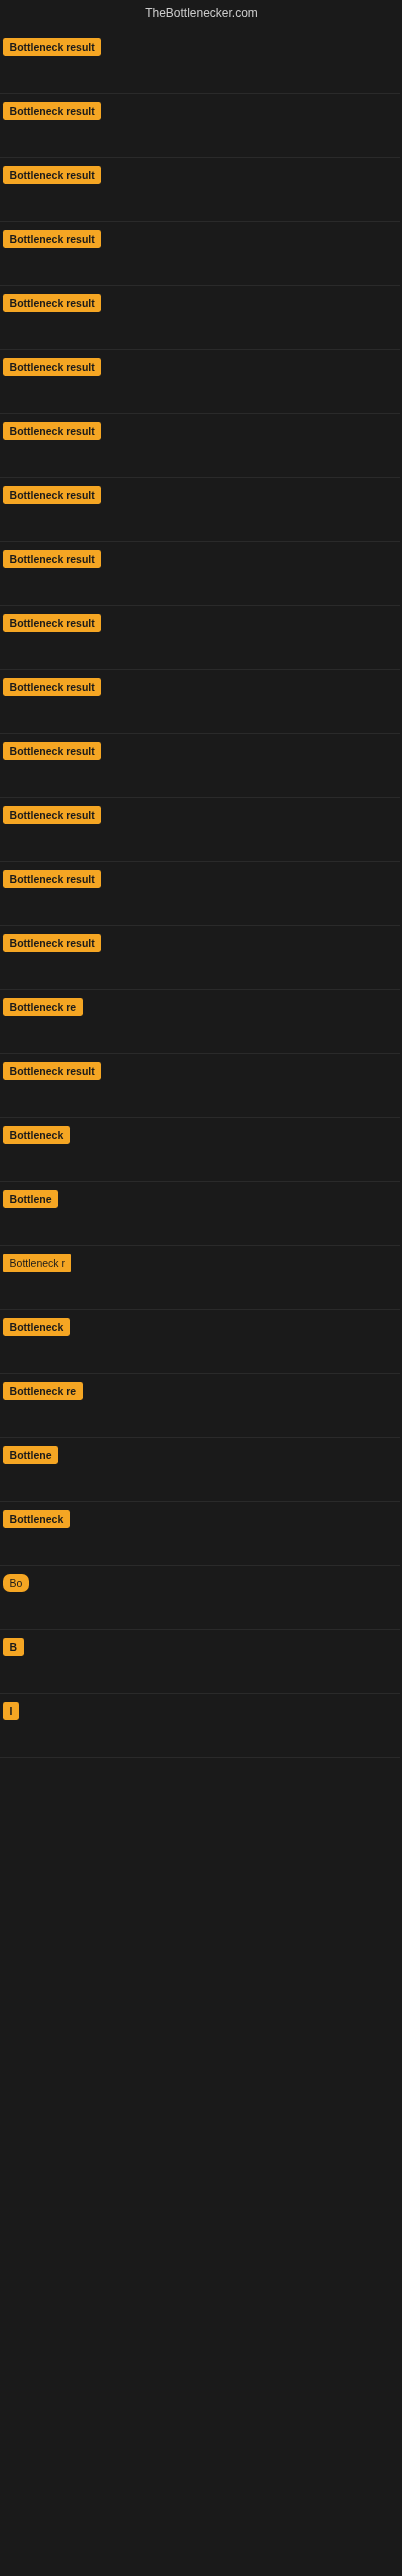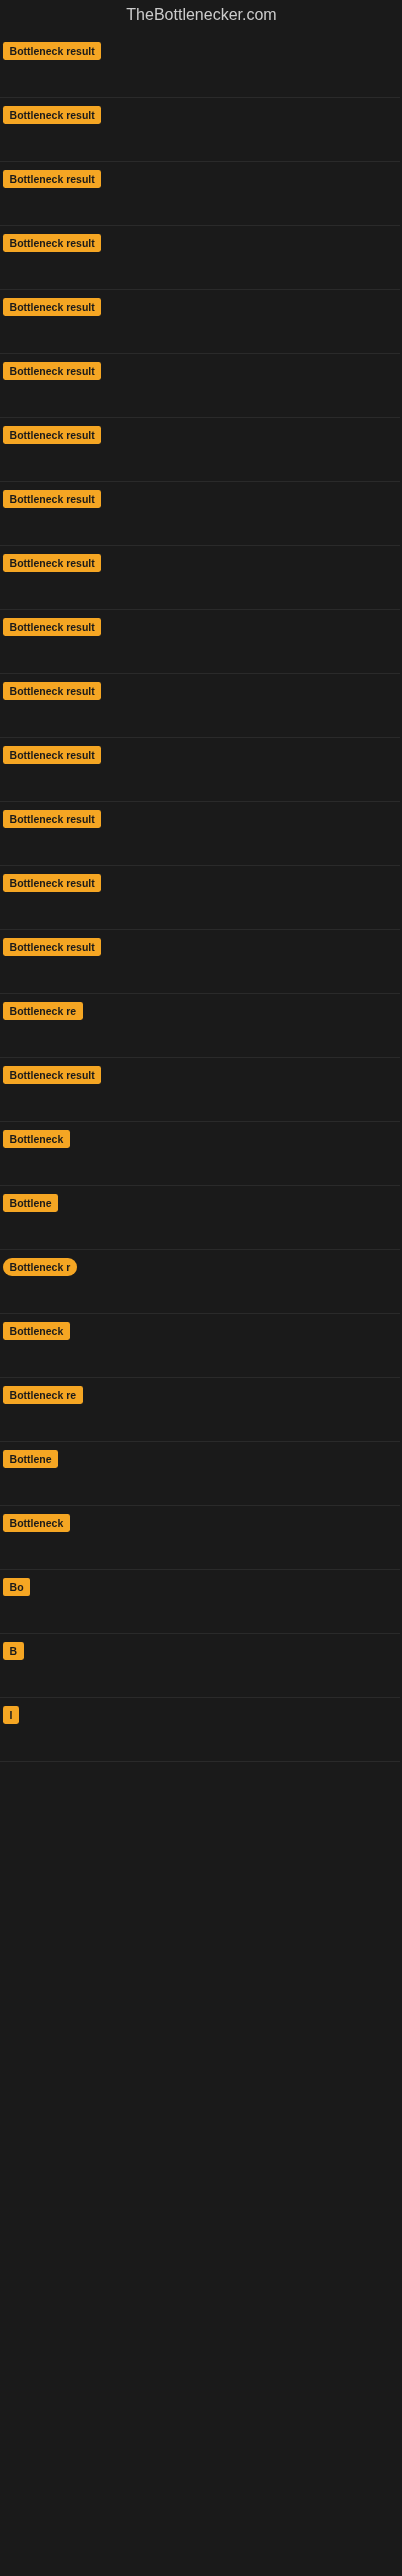--- a/index.html
+++ b/index.html
@@ -20,7 +20,7 @@
       text-align: center;
       padding: 6.4px 0 9.7px 0;
       color: #cccccc;
-      font-size: 16px;
+      font-size: 12px;
       font-weight: normal;
     }
   </style>

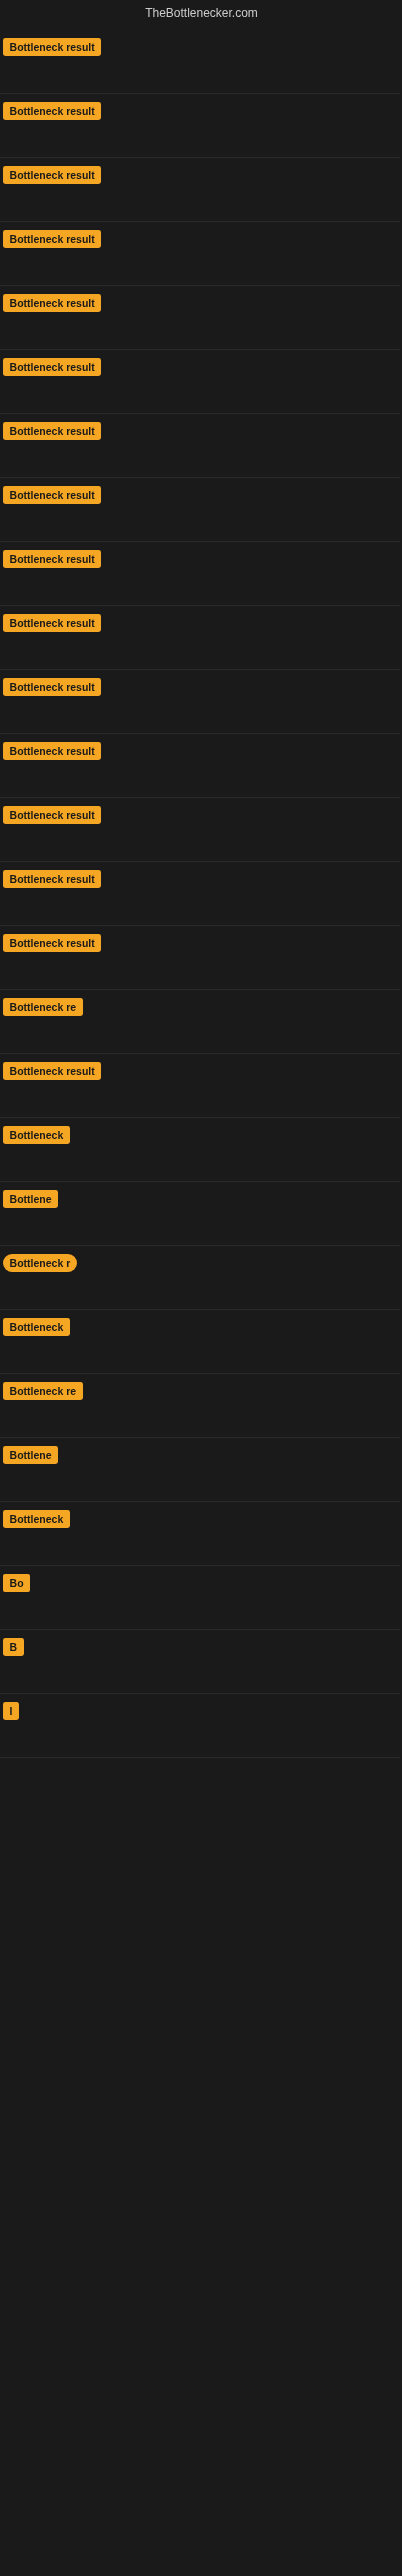--- a/index.html
+++ b/index.html
@@ -92,7 +92,7 @@
         <span style="display: inline-block; background-color: rgb(245, 166, 35); color: rgb(26, 26, 26); font-size: 10.5px; font-weight: bold; padding: 3.2px 6.4px; border-radius: 2.4px; white-space: nowrap; overflow: hidden; max-width: 76px;">Bottlene</span>
       </div>
       <div style="padding: 8px 0px 3.2px 3.2px; border-bottom: 0.8px solid rgb(42, 42, 42); min-height: 64px; display: flex; align-items: flex-start;">
-        <span style="display: inline-block; background-color: rgb(245, 166, 35); color: rgb(26, 26, 26); font-size: 10.5px; font-weight: bold; padding: 3.2px 6.4px; border-radius: 9px; white-space: nowrap; overflow: hidden; max-width: 97px;">Bottleneck r</span>
+        <span style="display: inline-block; background-color: rgb(245, 166, 35); color: rgb(26, 26, 26); font-size: 10.5px; font-weight: normal; padding: 3.2px 6.4px; border-radius: 1px; white-space: nowrap; overflow: hidden; max-width: 97px;">Bottleneck r</span>
       </div>
       <div style="padding: 8px 0px 3.2px 3.2px; border-bottom: 0.8px solid rgb(42, 42, 42); min-height: 64px; display: flex; align-items: flex-start;">
         <span style="display: inline-block; background-color: rgb(245, 166, 35); color: rgb(26, 26, 26); font-size: 10.5px; font-weight: bold; padding: 3.2px 6.4px; border-radius: 2.4px; white-space: nowrap; overflow: hidden; max-width: 87px;">Bottleneck</span>

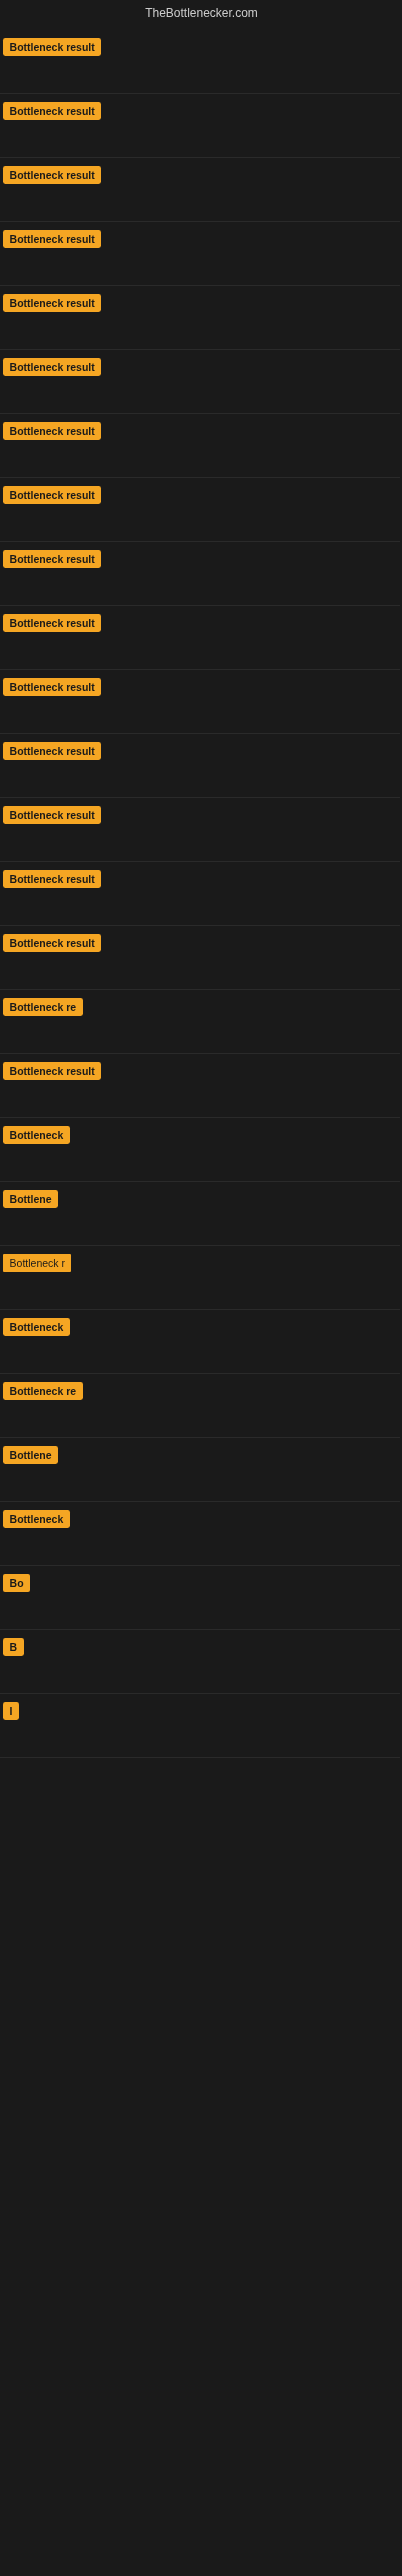--- a/index.html
+++ b/index.html
@@ -107,7 +107,7 @@
         <span style="display: inline-block; background-color: rgb(245, 166, 35); color: rgb(26, 26, 26); font-size: 10.5px; font-weight: bold; padding: 3.2px 6.4px; border-radius: 2.4px; white-space: nowrap; overflow: hidden; max-width: 82px;">Bottleneck</span>
       </div>
       <div style="padding: 8px 0px 3.2px 3.2px; border-bottom: 0.8px solid rgb(42, 42, 42); min-height: 64px; display: flex; align-items: flex-start;">
-        <span style="display: inline-block; background-color: rgb(245, 166, 35); color: rgb(26, 26, 26); font-size: 10.5px; font-weight: bold; padding: 3.2px 6.4px; border-radius: 2px; white-space: nowrap; overflow: hidden; max-width: 39px;">Bo</span>
+        <span style="display: inline-block; background-color: rgb(245, 166, 35); color: rgb(26, 26, 26); font-size: 10.5px; font-weight: normal; padding: 3.2px 6.4px; border-radius: 7px; white-space: nowrap; overflow: hidden; max-width: 39px;">Bo</span>
       </div>
       <div style="padding: 8px 0px 3.2px 3.2px; border-bottom: 0.8px solid rgb(42, 42, 42); min-height: 64px; display: flex; align-items: flex-start;">
         <span style="display: inline-block; background-color: rgb(245, 166, 35); color: rgb(26, 26, 26); font-size: 10.5px; font-weight: bold; padding: 3.2px 6.4px; border-radius: 2.4px; white-space: nowrap; overflow: hidden; max-width: 27px;">B</span>

